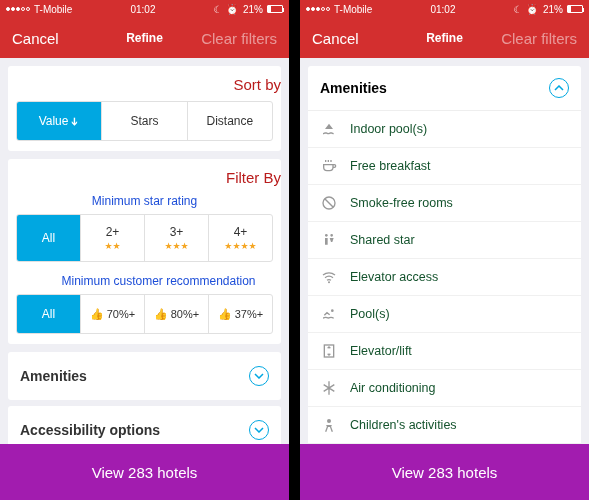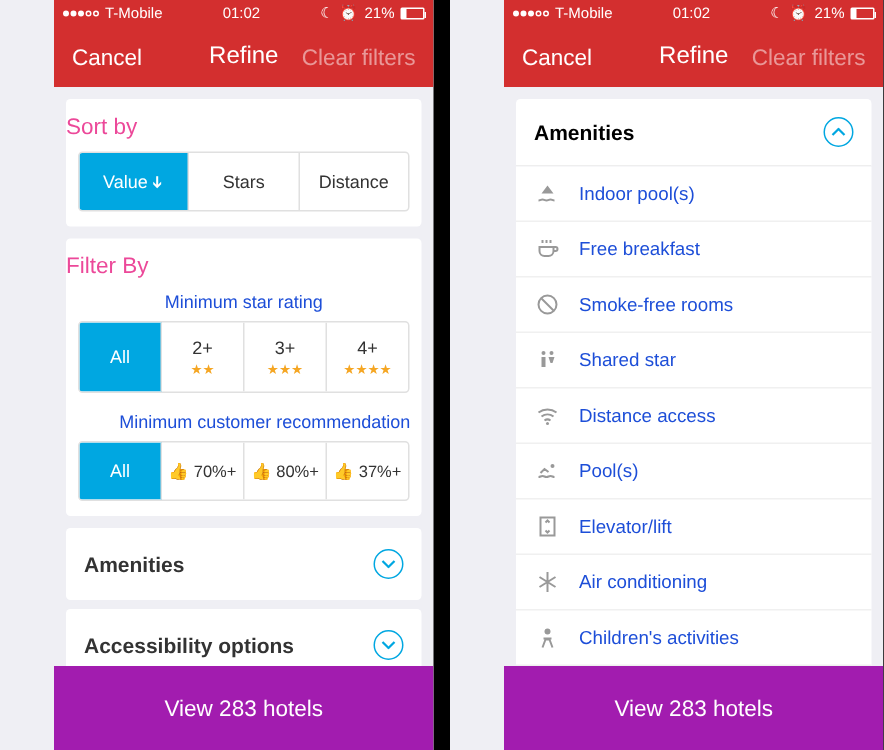--- a/index.html
+++ b/index.html
@@ -4,7 +4,7 @@
 <style>
   * { box-sizing: border-box; margin: 0; padding: 0; font-family: -apple-system, "Helvetica Neue", Arial, sans-serif; }
   body { background: #000; display: flex; gap: 11px; padding: 0; width: 589px; height: 500px; }
-  .phone { width: 289px; height: 500px; background: #efeff4; display: flex; flex-direction: column; position: relative; overflow: hidden; padding-left: 36px; }
+  .phone { width: 289px; height: 500px; background: #efeff4; display: flex; flex-direction: column; position: relative; overflow: hidden; }
   .statusbar { height: 18px; background: #d32f2f; color: #fff; font-size: 10px; display: flex; align-items: center; padding: 0 6px; justify-content: space-between; }
   .status-left, .status-right { display: flex; align-items: center; gap: 4px; }
   .dots { display: flex; gap: 1px; }

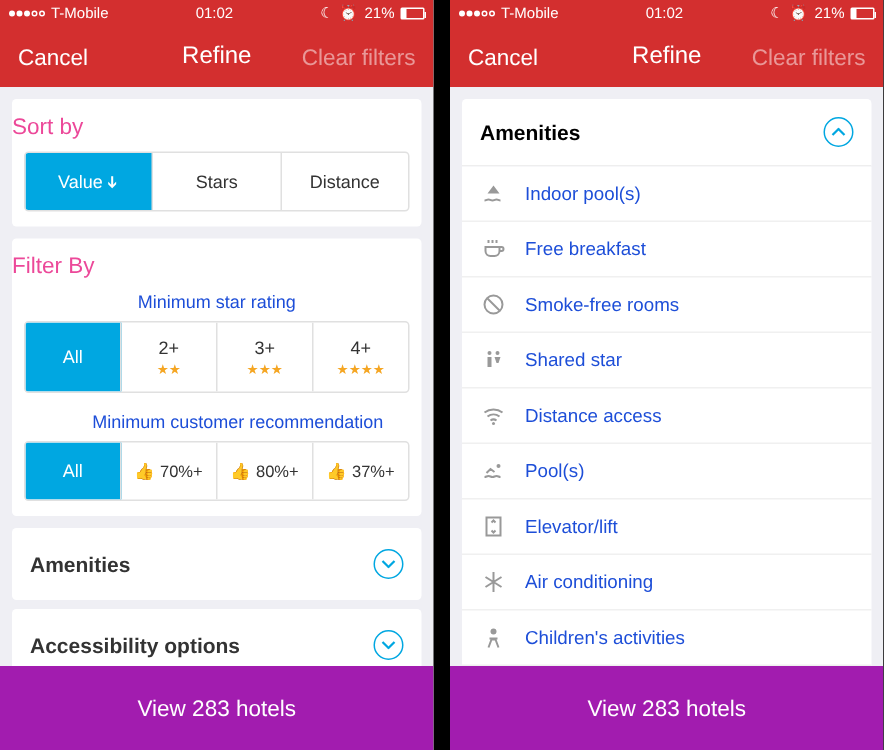--- a/index.html
+++ b/index.html
@@ -11,7 +11,7 @@
   .dot { width: 4px; height: 4px; border-radius: 50%; border: 0.5px solid #fff; }
   .dot.filled { background: #fff; }
   .navbar { height: 40px; background: #d32f2f; color: #fff; display: flex; align-items: center; justify-content: space-between; padding: 0 12px; font-size: 15px; }
-  .nav-title { font-weight: 400; font-size: 16px; }
+  .nav-title { font-weight: 700; font-size: 12px; }
   .nav-left, .nav-right { width: 80px; }
   .nav-right { text-align: right; color: rgba(255,255,255,0.5); }
   .content { flex: 1; overflow-y: auto; }

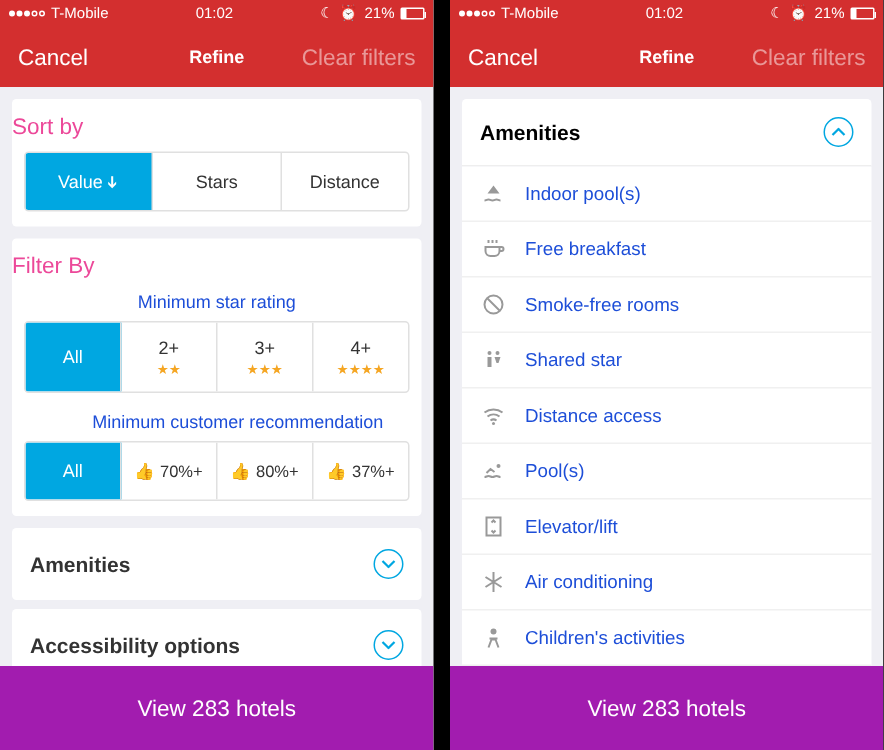--- a/index.html
+++ b/index.html
@@ -16,7 +16,7 @@
   .nav-right { text-align: right; color: rgba(255,255,255,0.5); }
   .content { flex: 1; overflow-y: auto; }
   .section { background: #fff; margin: 8px; border-radius: 3px; padding: 10px 0; }
-  .section-title { text-align: left; font-size: 15px; color: #ec4899; margin-bottom: 8px; }
+  .section-title { text-align: right; font-size: 15px; color: #b91c1c; margin-bottom: 8px; }
   .section-sub { text-align: center; font-size: 12px; color: #1d4ed8; margin-bottom: 6px; }
   .seg { display: flex; margin: 0 8px; border: 1px solid #e0e0e0; border-radius: 3px; overflow: hidden; }
   .seg-cell { flex: 1; text-align: center; padding: 10px 0; font-size: 12px; color: #333; border-right: 1px solid #e0e0e0; display: flex; flex-direction: column; align-items: center; justify-content: center; gap: 2px; min-height: 38px; }

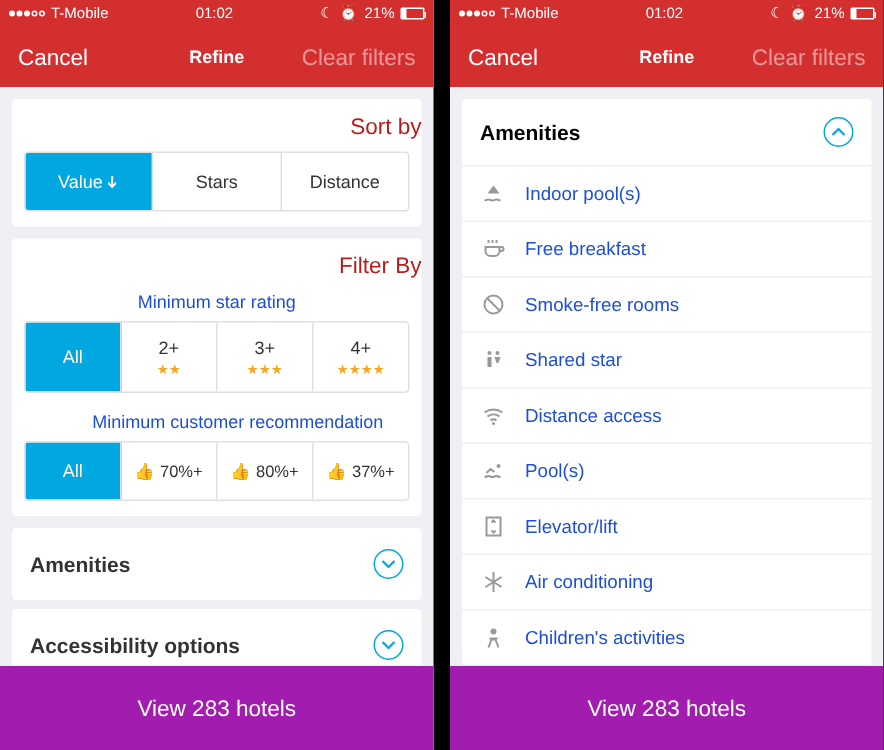--- a/index.html
+++ b/index.html
@@ -32,7 +32,7 @@
   
   .am-header { background:#fff; margin:8px 8px 0 8px; border-radius:3px 3px 0 0; padding:12px; display:flex; justify-content:space-between; align-items:center; font-weight:600; font-size:14px; border-bottom:1px solid #eee;}
   .am-list { background:#fff; margin:0 8px; }
-  .am-item { display:flex; align-items:center; gap:12px; padding:9px 12px; border-bottom:1px solid #f0f0f0; font-size:12.5px; color:#1d4ed8;}
+  .am-item { display:flex; align-items:center; gap:12px; padding:9px 12px; border-bottom:1px solid #f0f0f0; font-size:12.5px; color:#14532d;}
   .am-icon { width:18px; height:18px; color:#999; display:flex; align-items:center; justify-content:center; flex-shrink:0; }
   .am-icon svg { width:16px; height:16px; fill: currentColor; }
   .battery { display:inline-flex; align-items:center; gap:1px;}

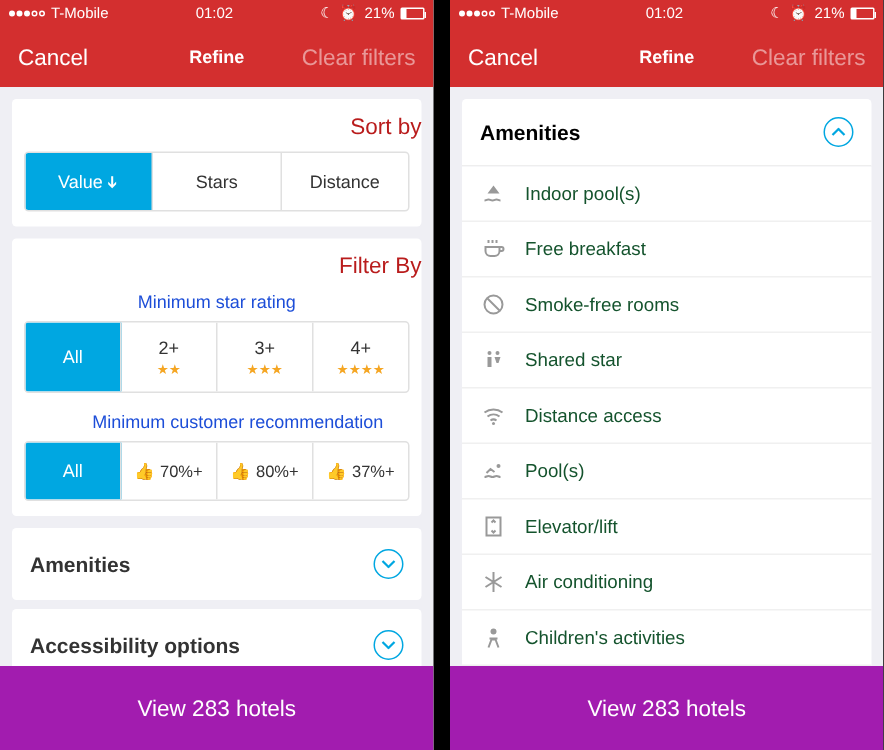--- a/index.html
+++ b/index.html
@@ -221,7 +221,7 @@
               <circle cx="12" cy="20" r="1.5"></circle>
             </svg>
           </span>
-          <span>Distance access</span>
+          <span>Elevator access</span>
         </div>
       <div class="am-item">
           <span class="am-icon">

